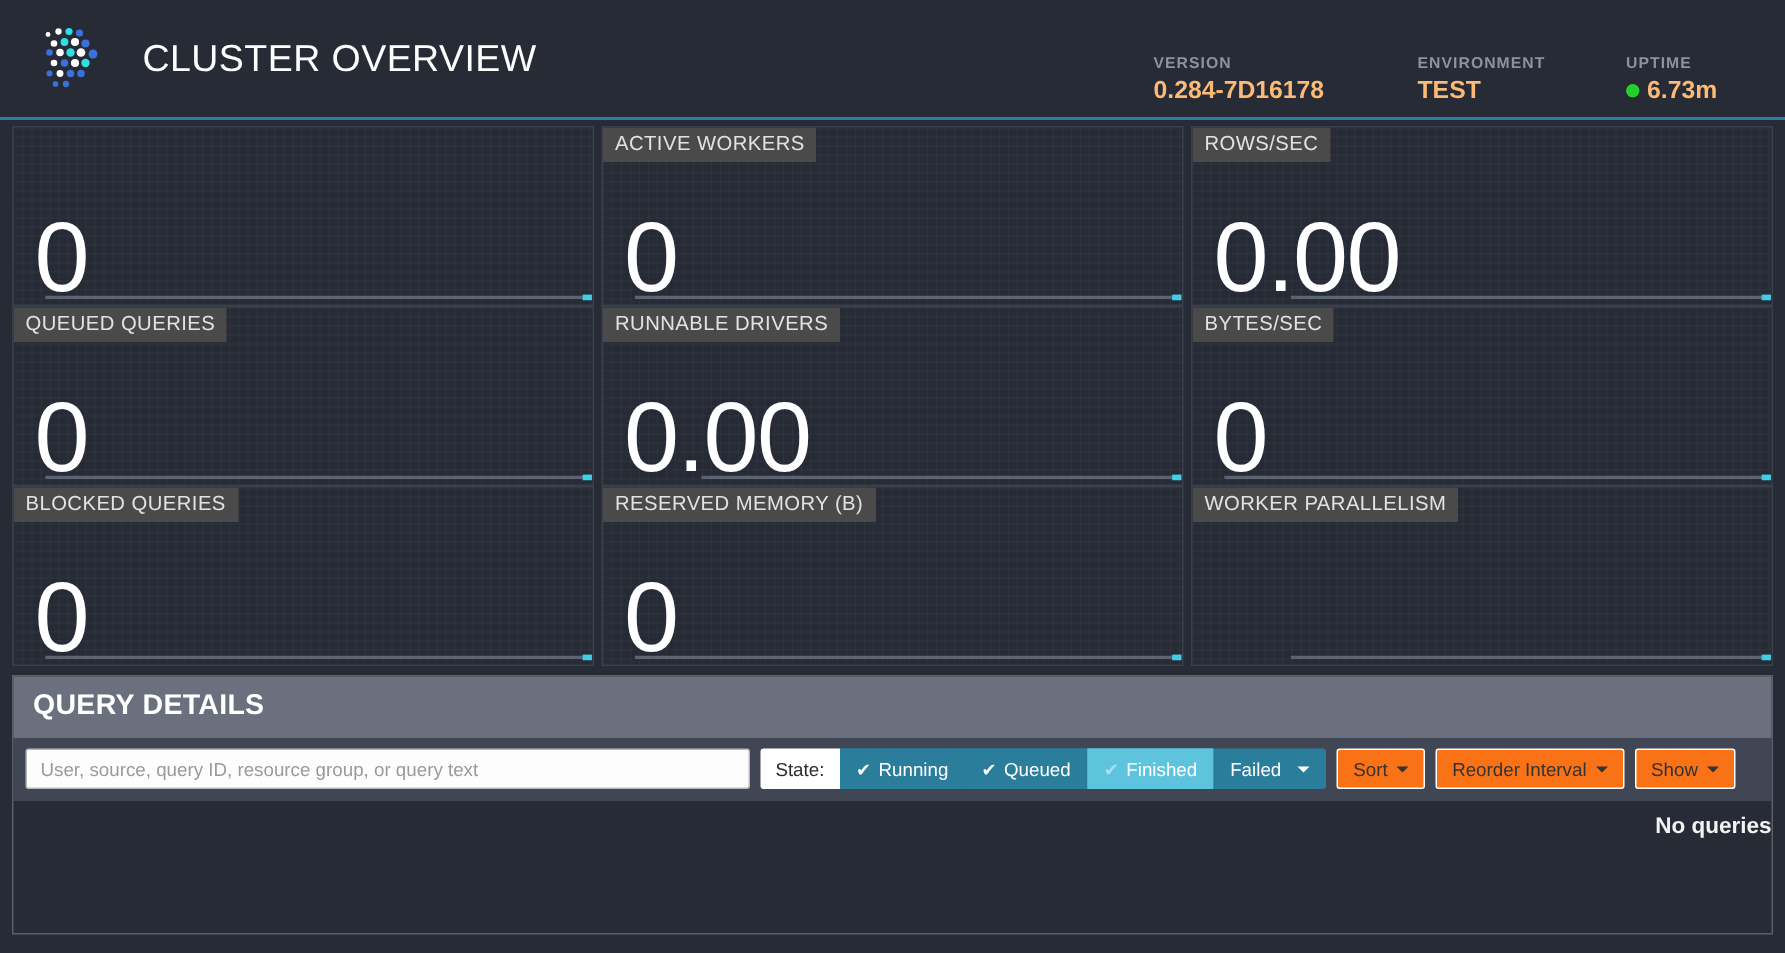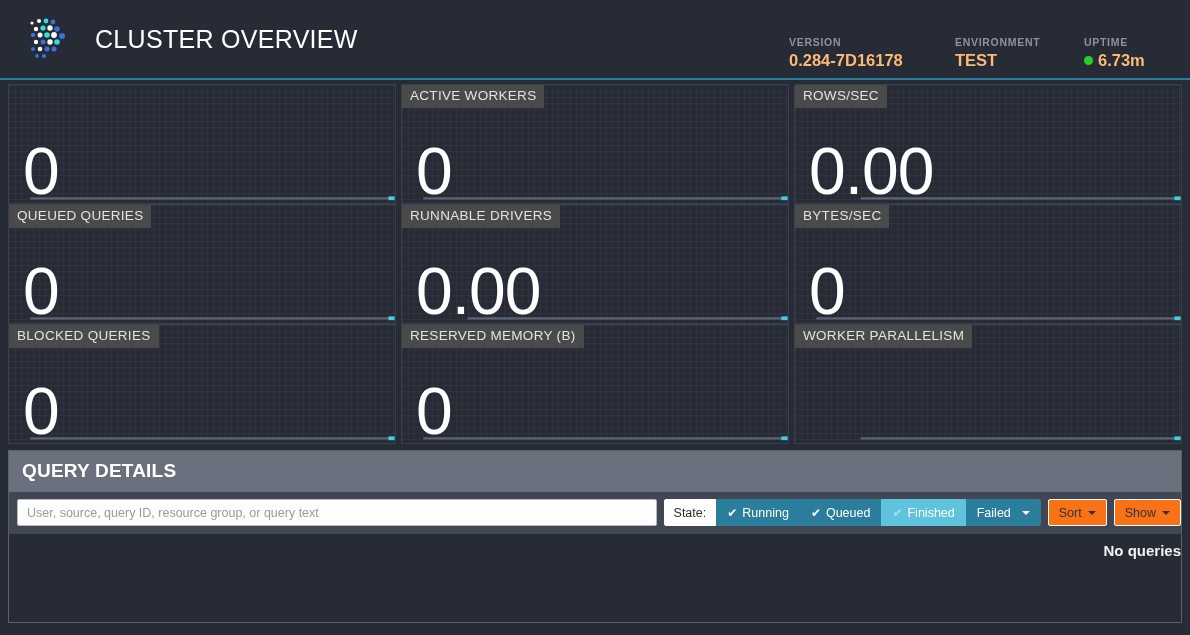--- a/index.html
+++ b/index.html
@@ -48,7 +48,7 @@
     margin-left: auto;
     display: flex;
     align-items: flex-end;
-    gap: 4px;
+    gap: 14px;
     padding-right: 2px;
     margin-top: 24px;
   }

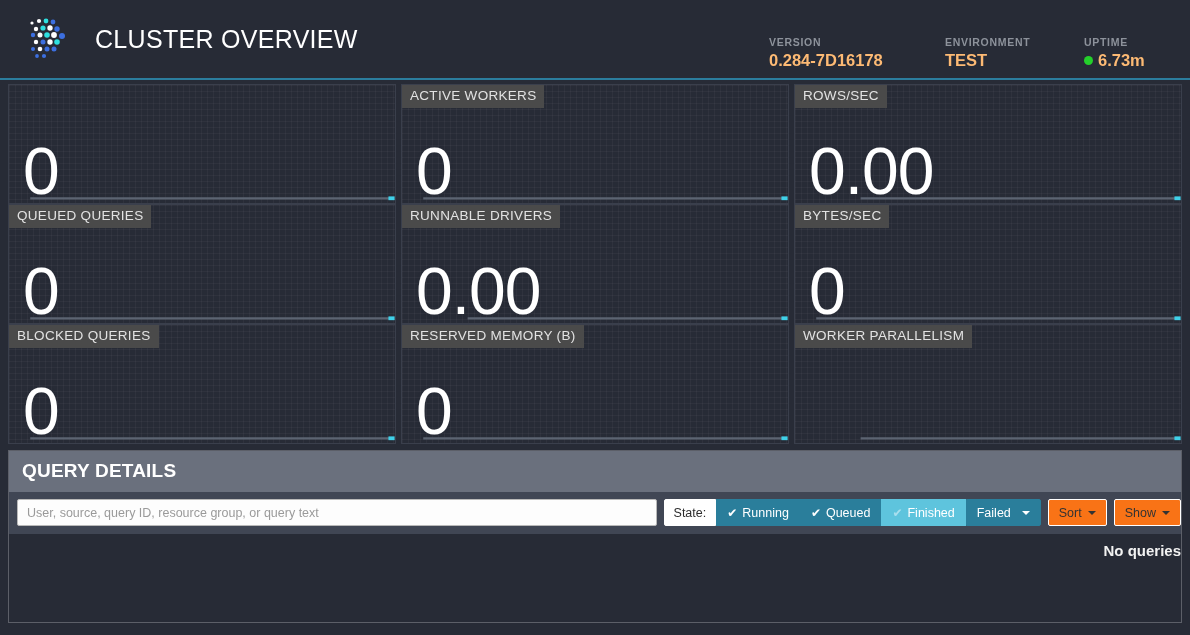--- a/index.html
+++ b/index.html
@@ -161,7 +161,7 @@
   }
   .toolbar {
     background: #404654;
-    padding: 7px 0 8px 8px;
+    padding: 7px 24px 8px 8px;
     display: flex;
     align-items: center;
     gap: 7px;

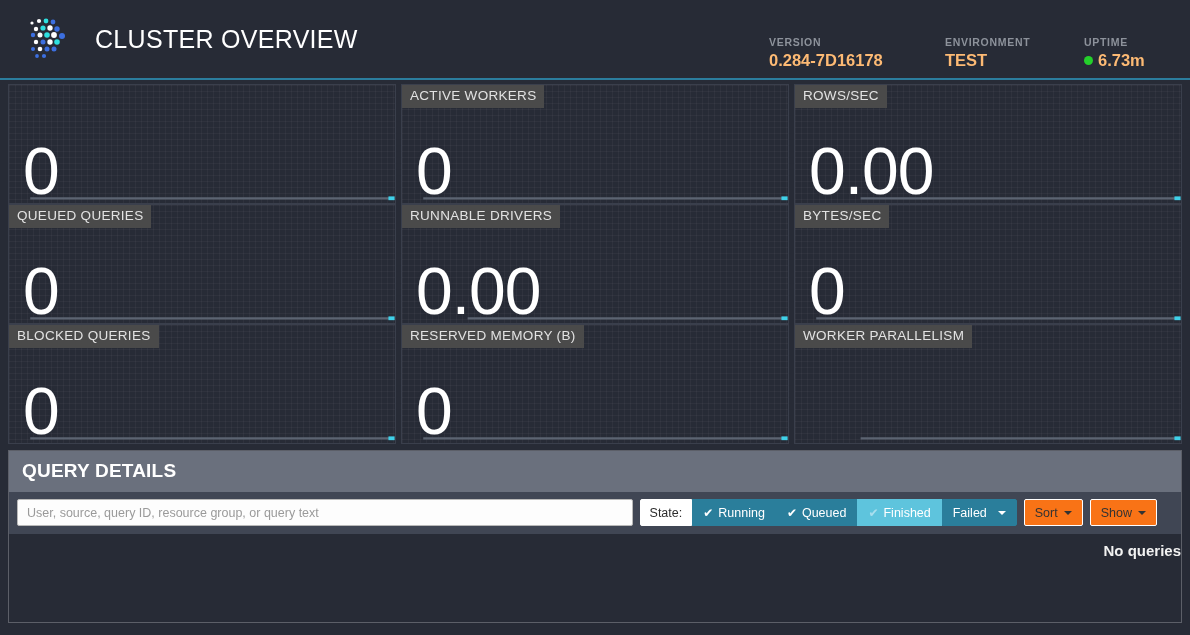--- a/index.html
+++ b/index.html
@@ -436,6 +436,10 @@
           <span class="caret"></span>
         </div>
         <div class="btn white-btn" style="margin-left: 7px;">
+          <span>Reorder Interval</span>
+          <span class="caret"></span>
+        </div>
+        <div class="btn white-btn" style="margin-left: 7px;">
           <span>Show</span>
           <span class="caret"></span>
         </div>

